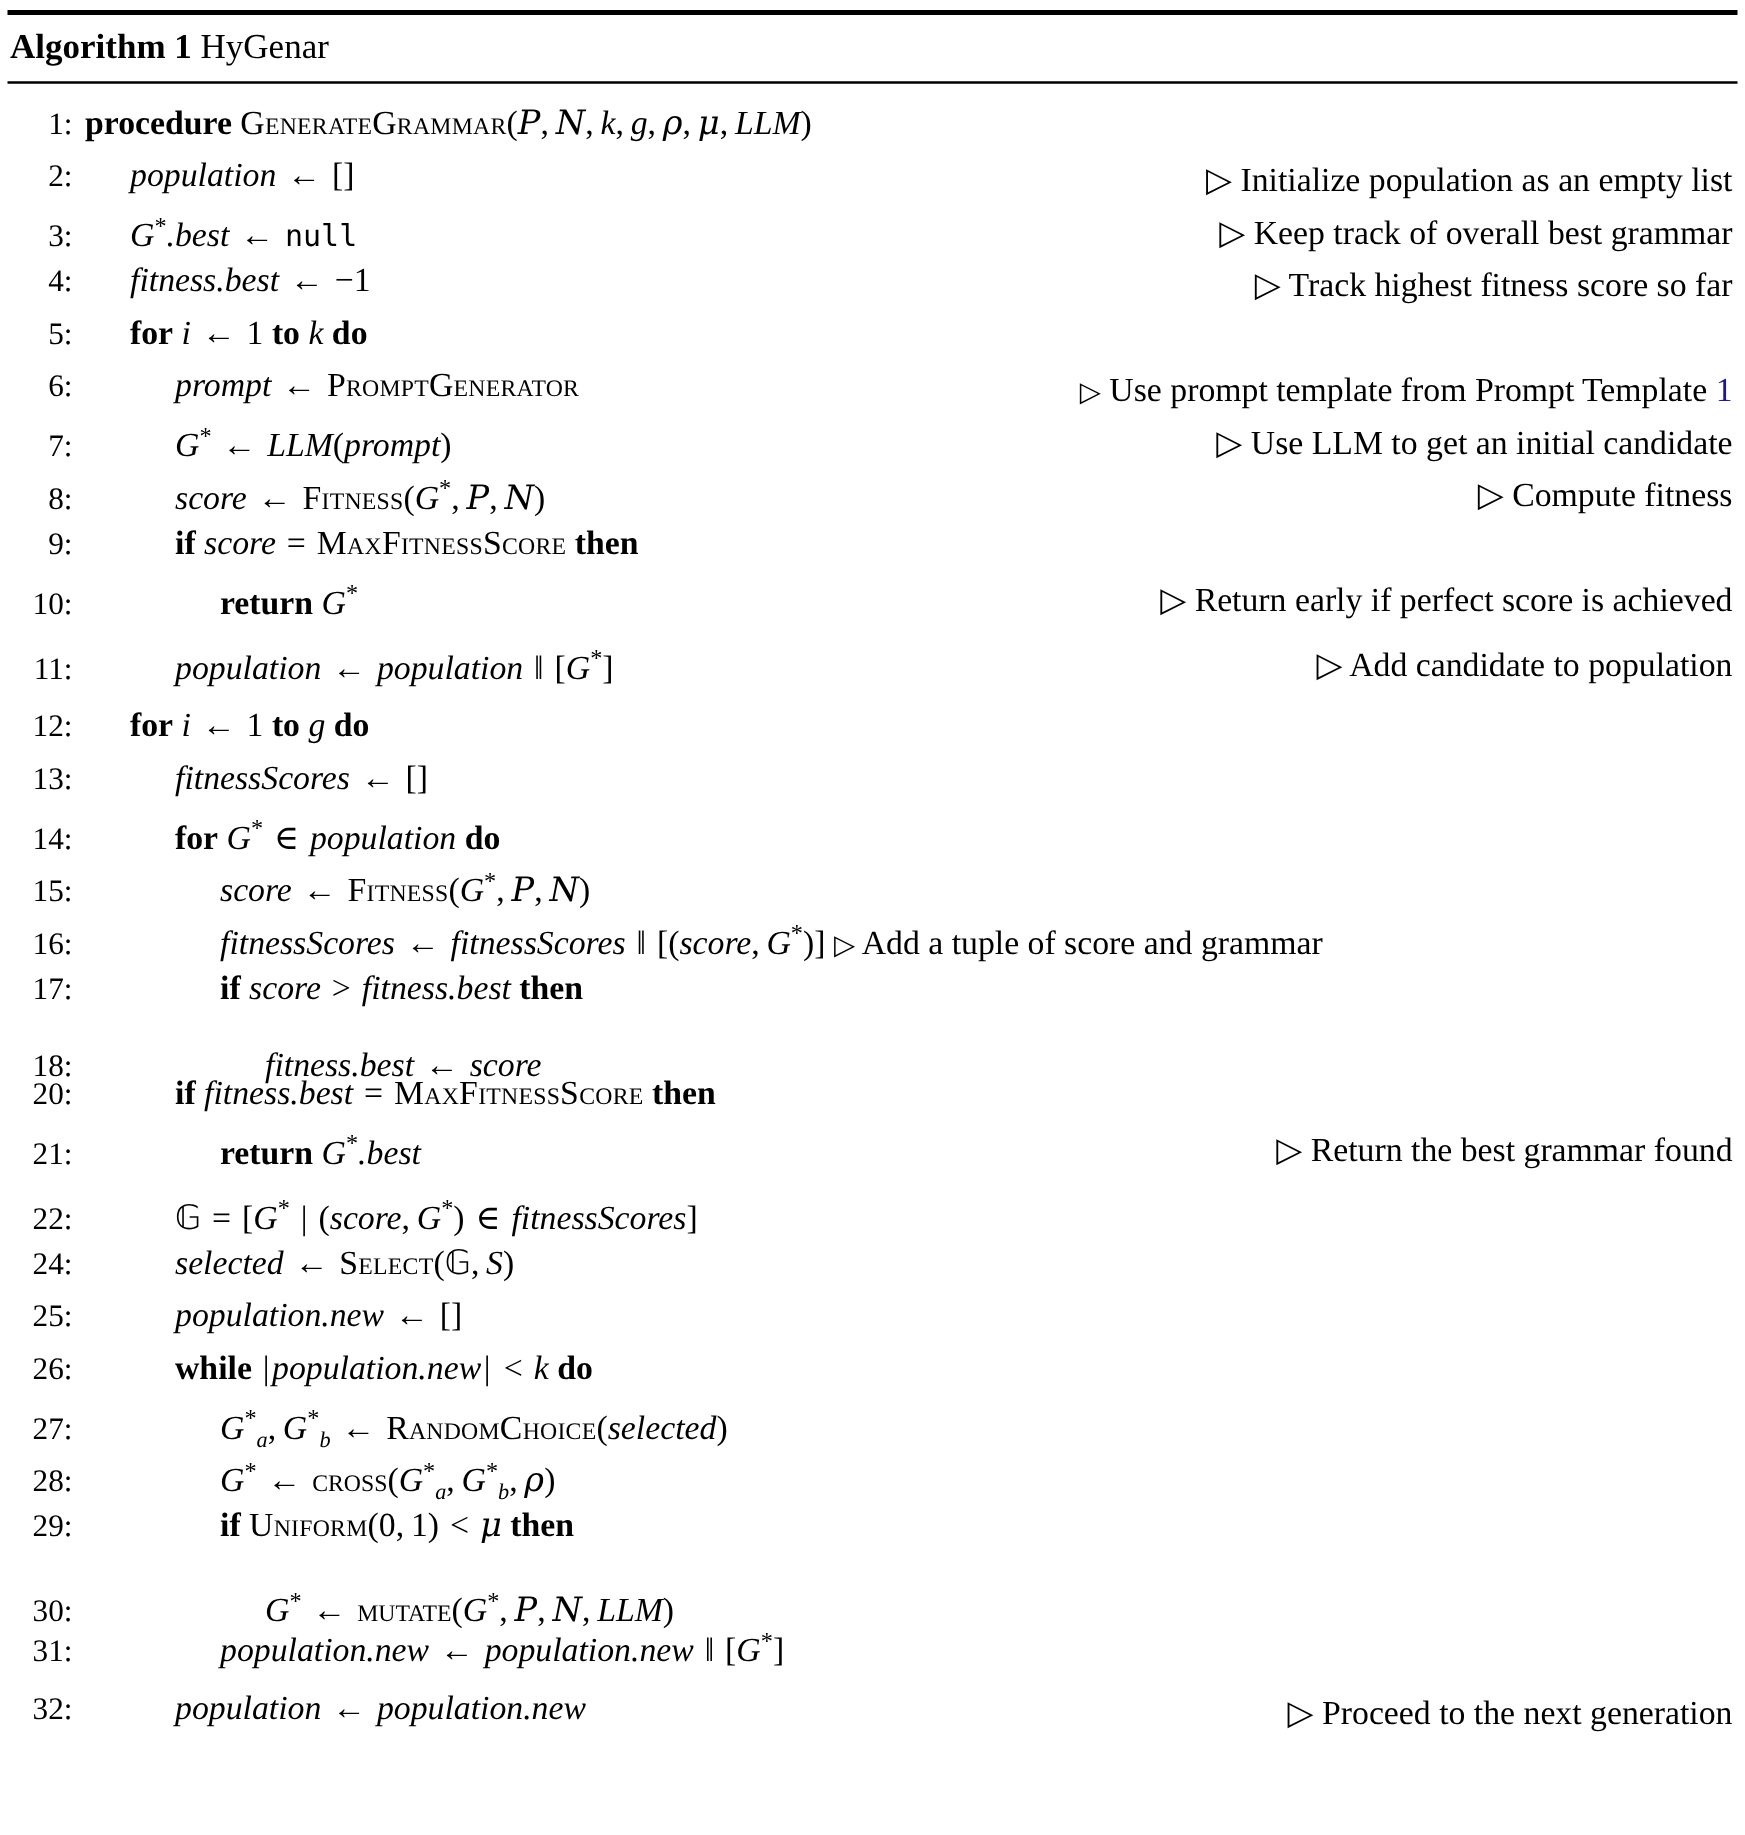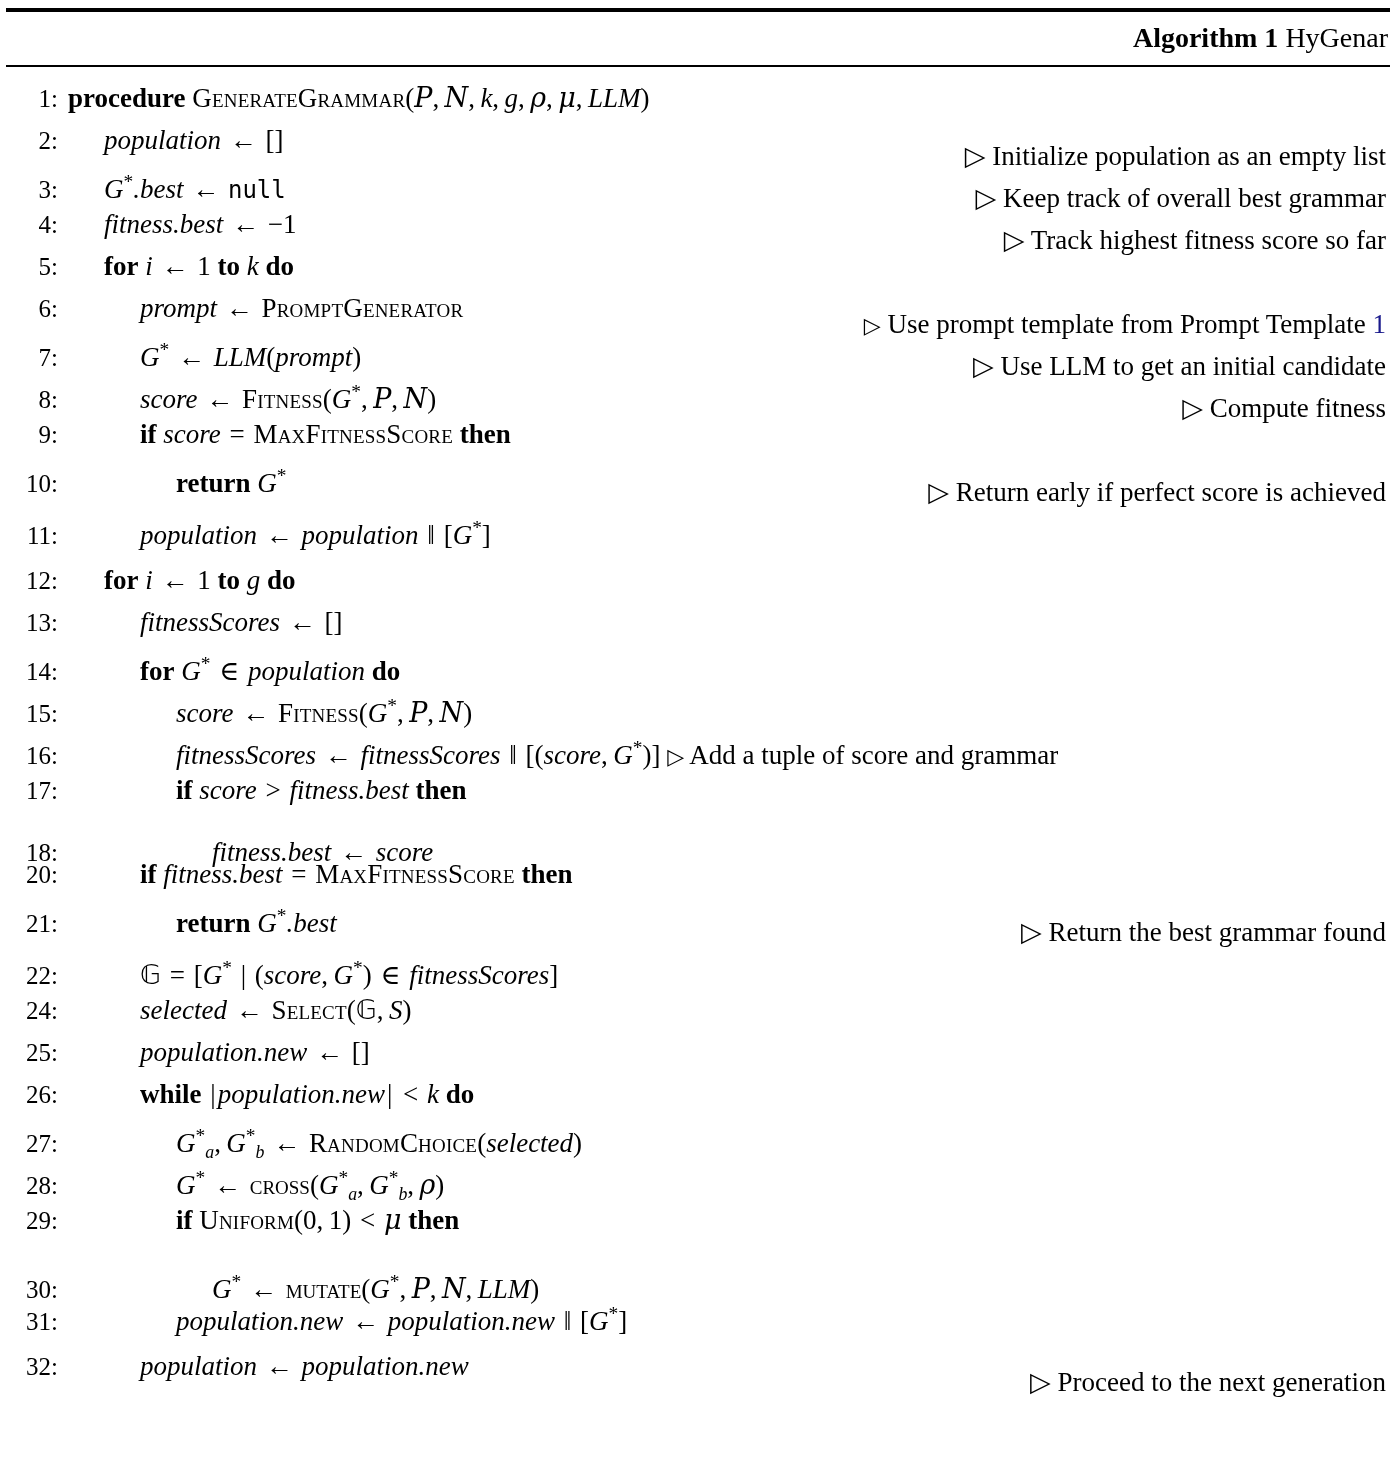--- a/index.html
+++ b/index.html
@@ -37,7 +37,6 @@
     line-height: 1.45;
     padding: 6px 2px 6px 2px;
     white-space: nowrap;
-    text-align: right;
   }
   .algo-title .kw { font-weight: bold; }
 

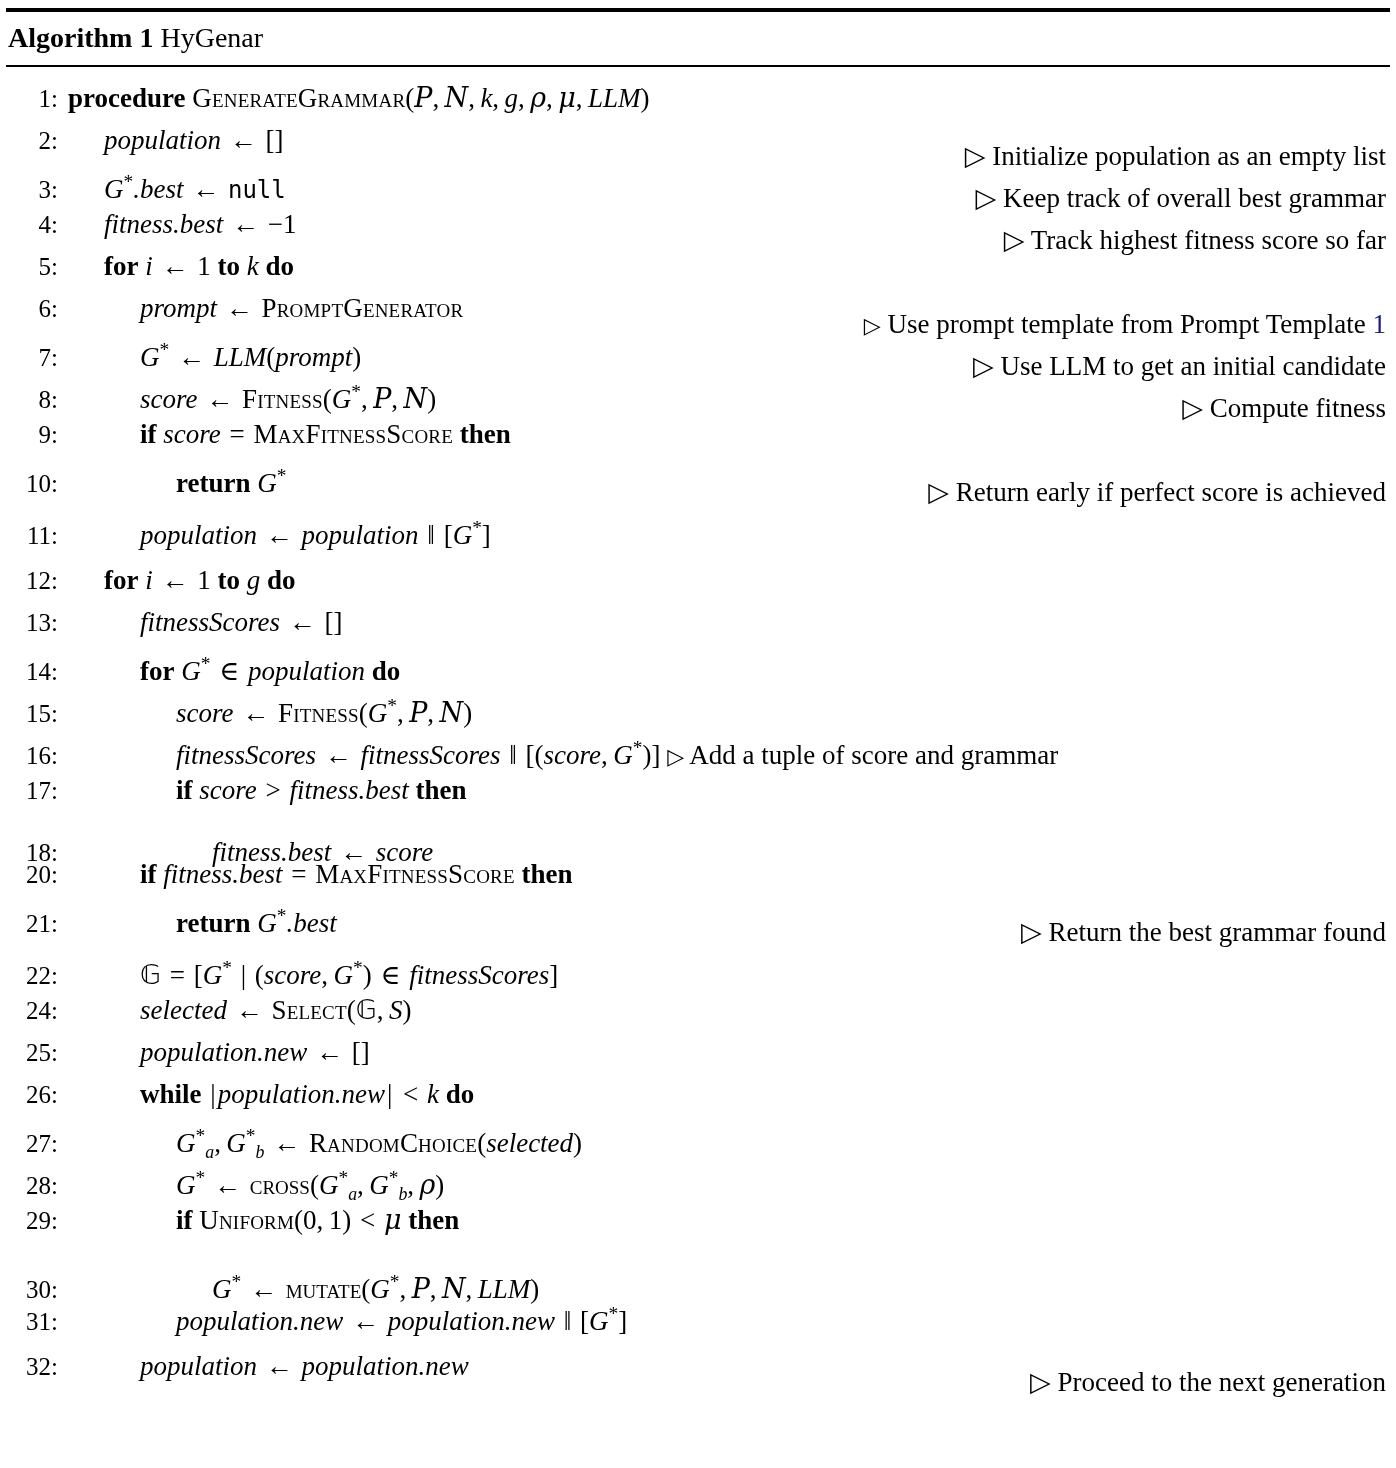--- a/index.html
+++ b/index.html
@@ -73,7 +73,7 @@
   .comment {
     position: absolute;
     right: 4px;
-    top: 16px;
+    top: 4px;
     font-size: 27px;
     white-space: nowrap;
   }

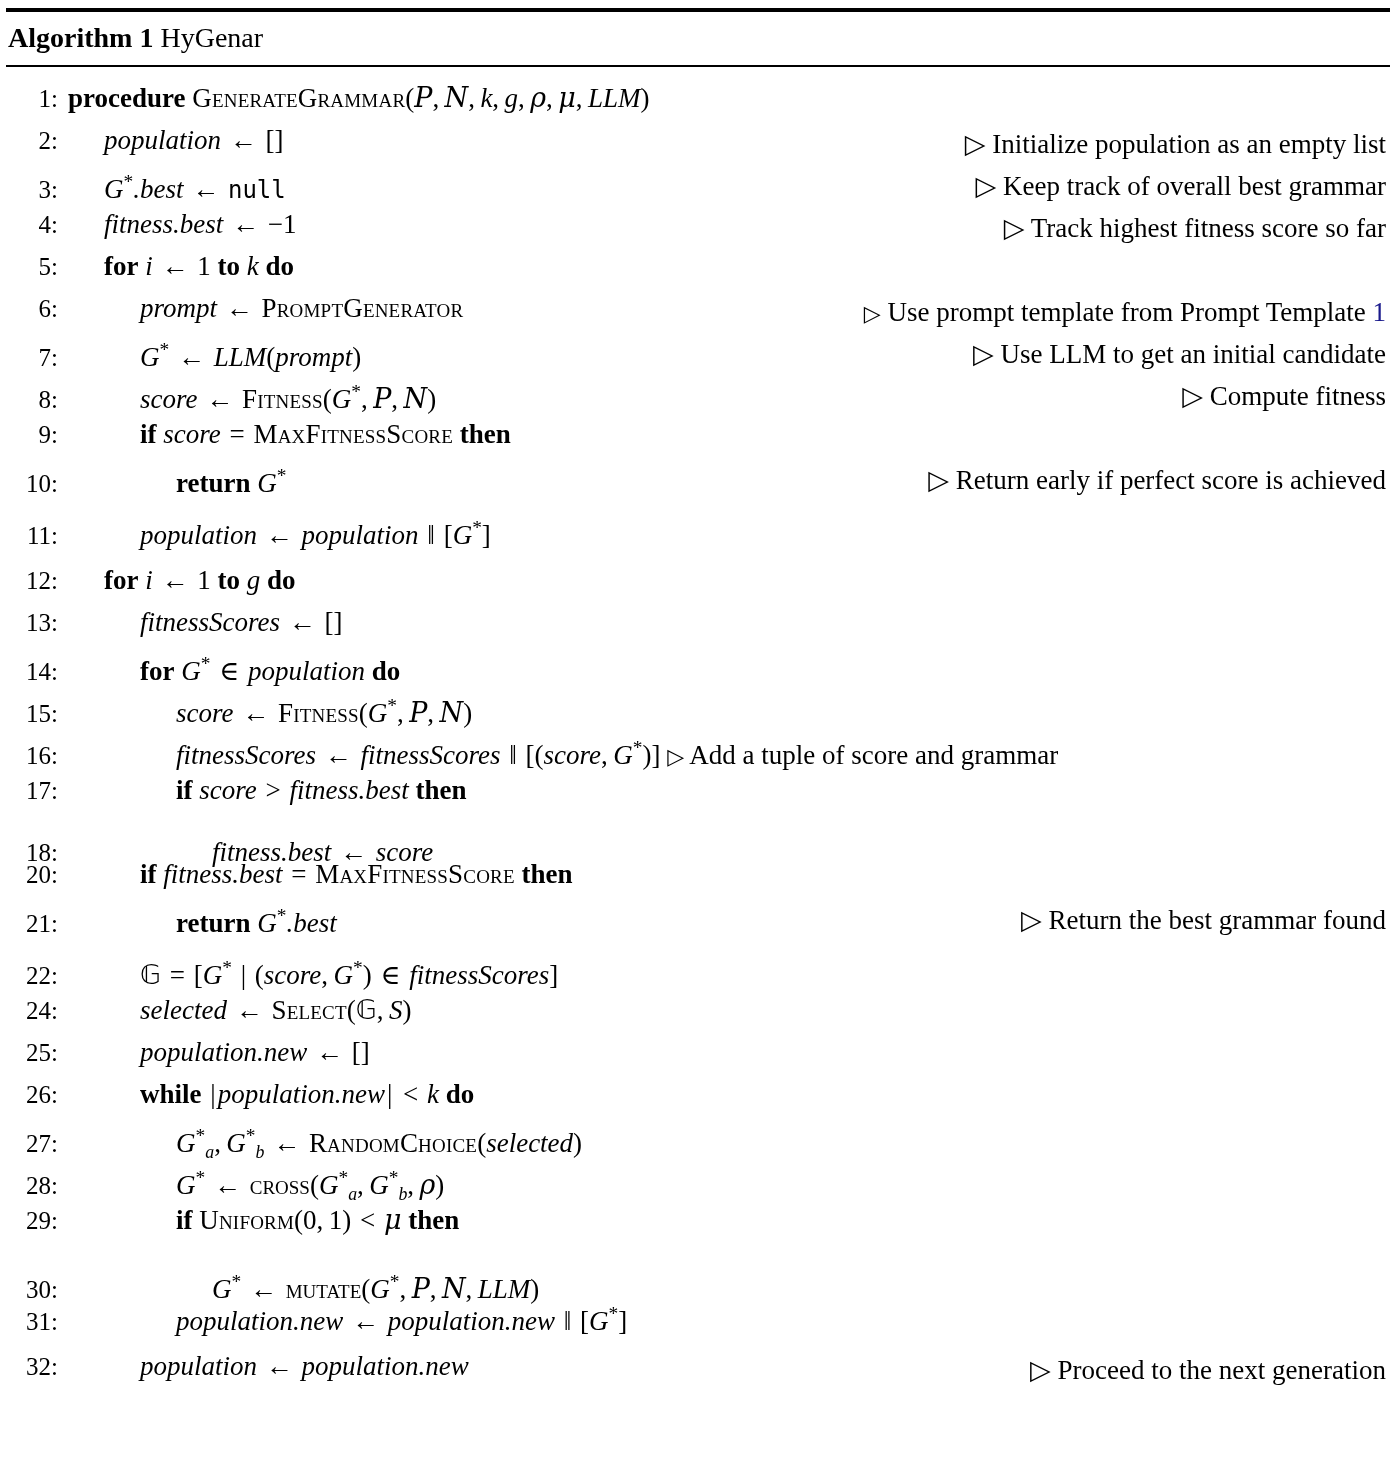--- a/index.html
+++ b/index.html
@@ -191,6 +191,7 @@
     <div class="row gap-before">
       <span class="lineno">11:</span>
       <span class="code i2"><span class="mi">population</span> <span class="op">←</span> <span class="mi">population</span> <span class="op">‖</span> [<span class="mi">G</span><span class="sup">*</span>]
+        <span class="comment">▷ Add candidate to population</span>
       </span>
     </div>
 

